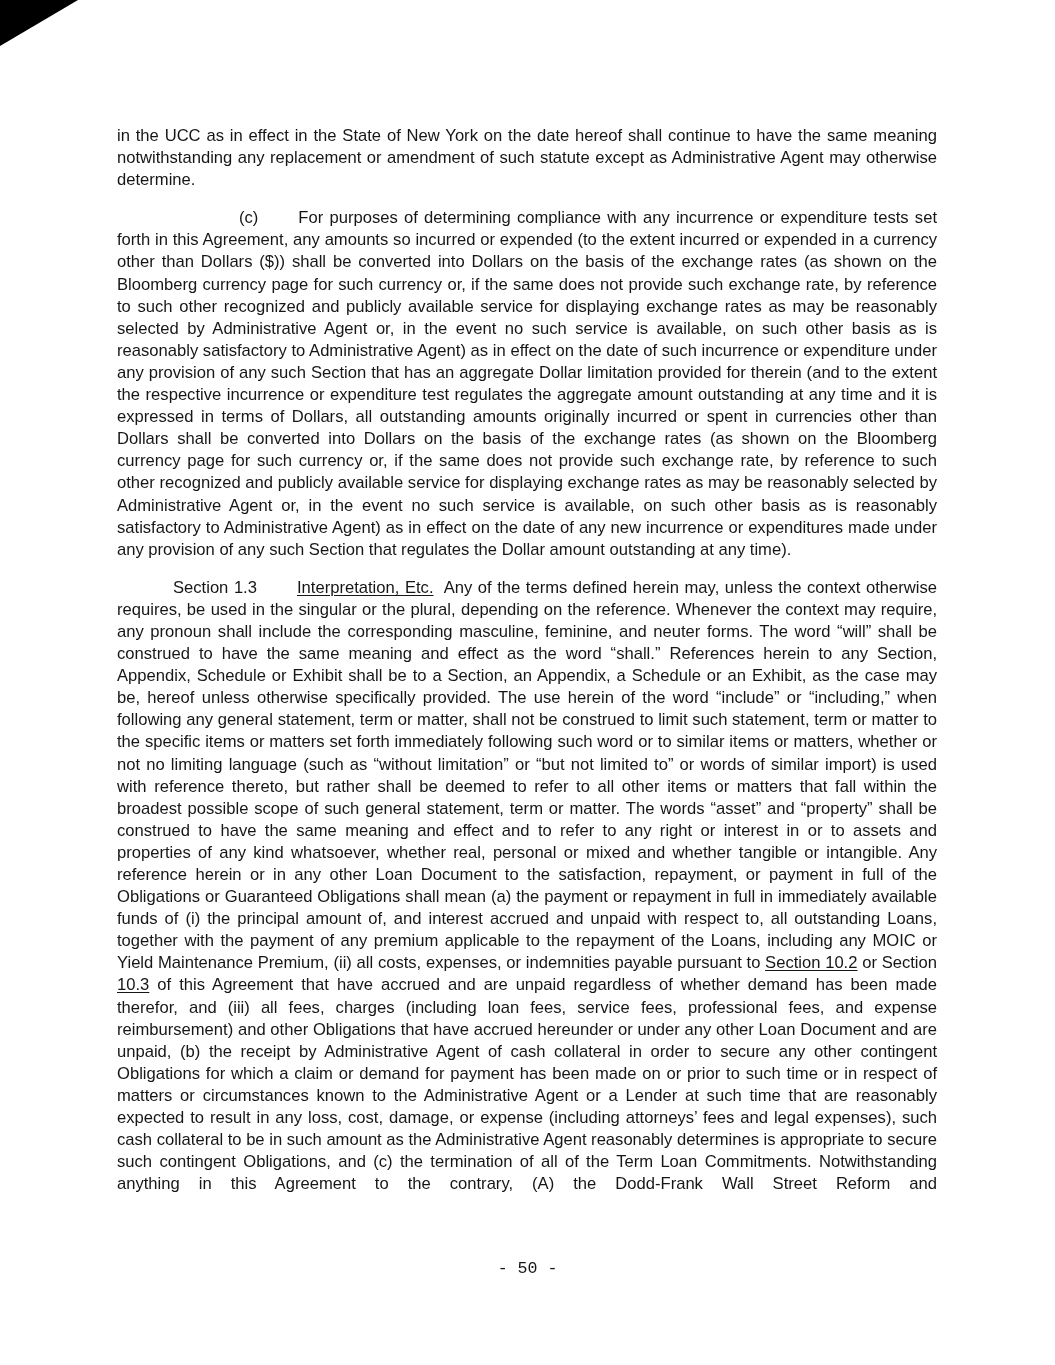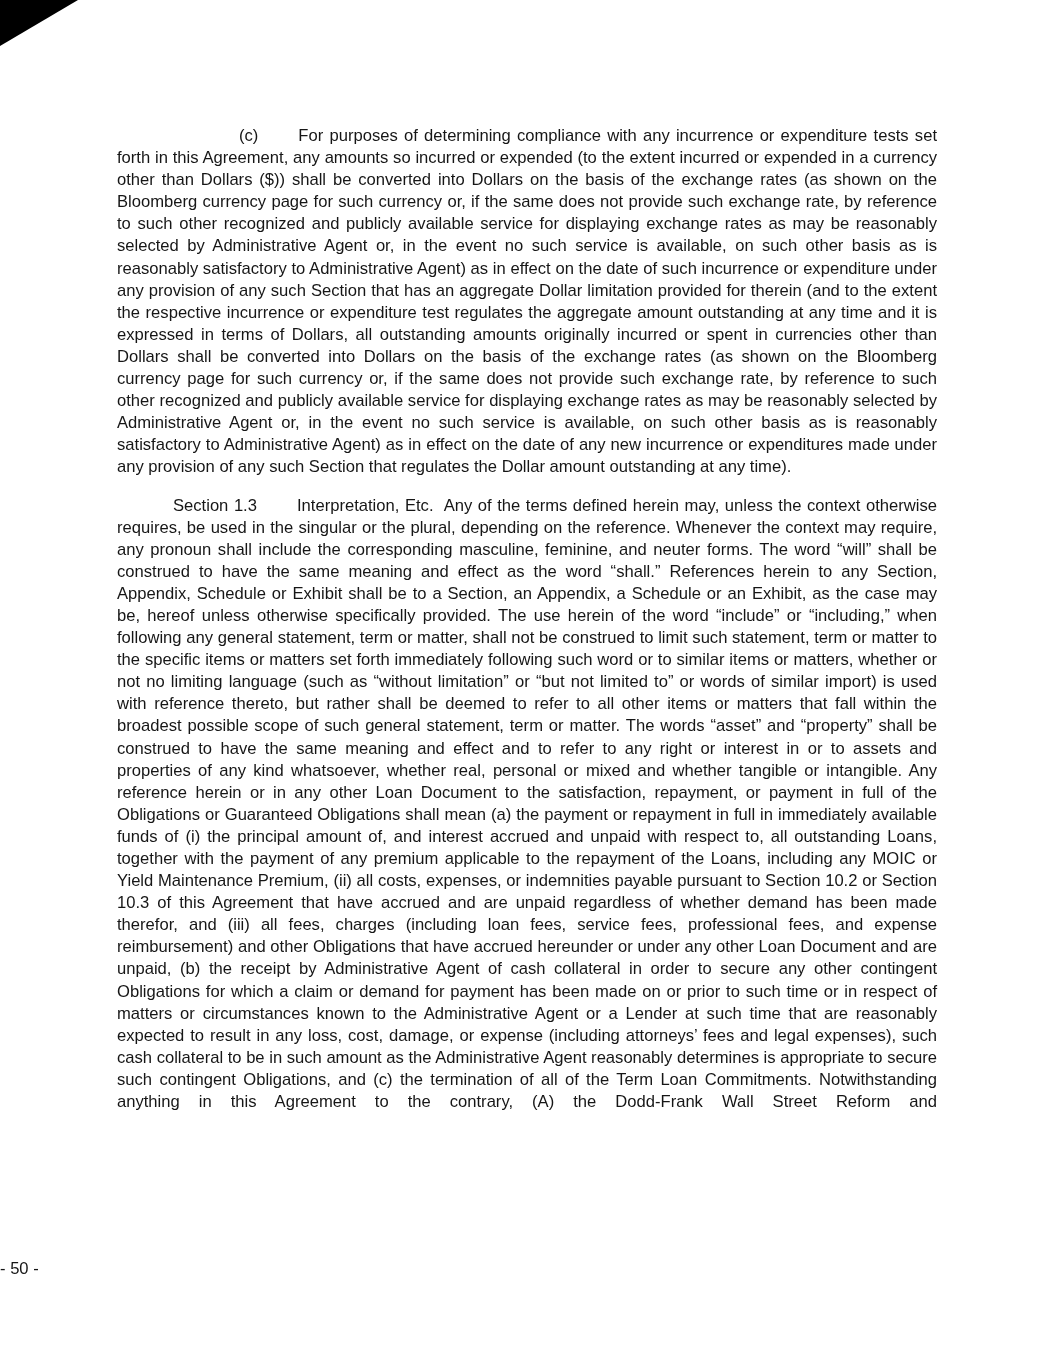--- a/index.html
+++ b/index.html
@@ -68,6 +68,7 @@
   <div class="corner-artifact"></div>
   <main class="text-block">
     <div>
+        <p class="para para-body"><span>in the UCC as in effect in the State of New York on the date hereof shall continue to have the same meaning notwithstanding any replacement or amendment of such statute except as Administrative Agent may otherwise determine.</span></p>
         <p class="para para-clause"><span>(c)</span><span class="tab"></span><span>For purposes of determining compliance with any incurrence or expenditure tests set forth in this Agreement, any amounts so incurred or expended (to the extent incurred or expended in a currency other than Dollars ($)) shall be converted into Dollars on the basis of the exchange rates (as shown on the Bloomberg currency page for such currency or, if the same does not provide such exchange rate, by reference to such other recognized and publicly available service for displaying exchange rates as may be reasonably selected by Administrative Agent or, in the event no such service is available, on such other basis as is reasonably satisfactory to Administrative Agent) as in effect on the date of such incurrence or expenditure under any provision of any such Section that has an aggregate Dollar limitation provided for therein (and to the extent the respective incurrence or expenditure test regulates the aggregate amount outstanding at any time and it is expressed in terms of Dollars, all outstanding amounts originally incurred or spent in currencies other than Dollars shall be converted into Dollars on the basis of the exchange rates (as shown on the Bloomberg currency page for such currency or, if the same does not provide such exchange rate, by reference to such other recognized and publicly available service for displaying exchange rates as may be reasonably selected by Administrative Agent or, in the event no such service is available, on such other basis as is reasonably satisfactory to Administrative Agent) as in effect on the date of any new incurrence or expenditures made under any provision of any such Section that regulates the Dollar amount outstanding at any time).</span></p>
         <p class="para para-section continues"><span>Section 1.3</span><span class="tab"></span><span class="u">Interpretation, Etc.</span><span>&nbsp; Any of the terms defined herein may, unless the context otherwise requires, be used in the singular or the plural, depending on the reference.  Whenever the context may require, any pronoun shall include the corresponding masculine, feminine, and neuter forms.  The word “will” shall be construed to have the same meaning and effect as the word “shall.”  References herein to any Section, Appendix, Schedule or Exhibit shall be to a Section, an Appendix, a Schedule or an Exhibit, as the case may be, hereof unless otherwise specifically provided.  The use herein of the word “include” or “including,” when following any general statement, term or matter, shall not be construed to limit such statement, term or matter to the specific items or matters set forth immediately following such word or to similar items or matters, whether or not no limiting language (such as “without limitation” or “but not limited to” or words of similar import) is used with reference thereto, but rather shall be deemed to refer to all other items or matters that fall within the broadest possible scope of such general statement, term or matter.  The words “asset” and “property” shall be construed to have the same meaning and effect and to refer to any right or interest in or to assets and properties of any kind whatsoever, whether real, personal or mixed and whether tangible or intangible.  Any reference herein or in any other Loan Document to the satisfaction, repayment, or payment in full of the Obligations or Guaranteed Obligations shall mean (a) the payment or repayment in full in immediately available funds of (i) the principal amount of, and interest accrued and unpaid with respect to, all outstanding Loans, together with the payment of any premium applicable to the repayment of the Loans, including any MOIC or Yield Maintenance Premium, (ii) all costs, expenses, or indemnities payable pursuant to </span><span class="u">Section 10.2</span><span> or Section </span><span class="u">10.3</span><span> of this Agreement that have accrued and are unpaid regardless of whether demand has been made therefor, and (iii) all fees, charges (including loan fees, service fees, professional fees, and expense reimbursement) and other Obligations that have accrued hereunder or under any other Loan Document and are unpaid, (b) the receipt by Administrative Agent of cash collateral in order to secure any other contingent Obligations for which a claim or demand for payment has been made on or prior to such time or in respect of matters or circumstances known to the Administrative Agent or a Lender at such time that are reasonably expected to result in any loss, cost, damage, or expense (including attorneys’ fees and legal expenses), such cash collateral to be in such amount as the Administrative Agent reasonably determines is appropriate to secure such contingent Obligations, and (c) the termination of all of the Term Loan Commitments.  Notwithstanding anything in this Agreement to the contrary, (A) the Dodd-Frank Wall Street Reform and</span></p>
       </div>

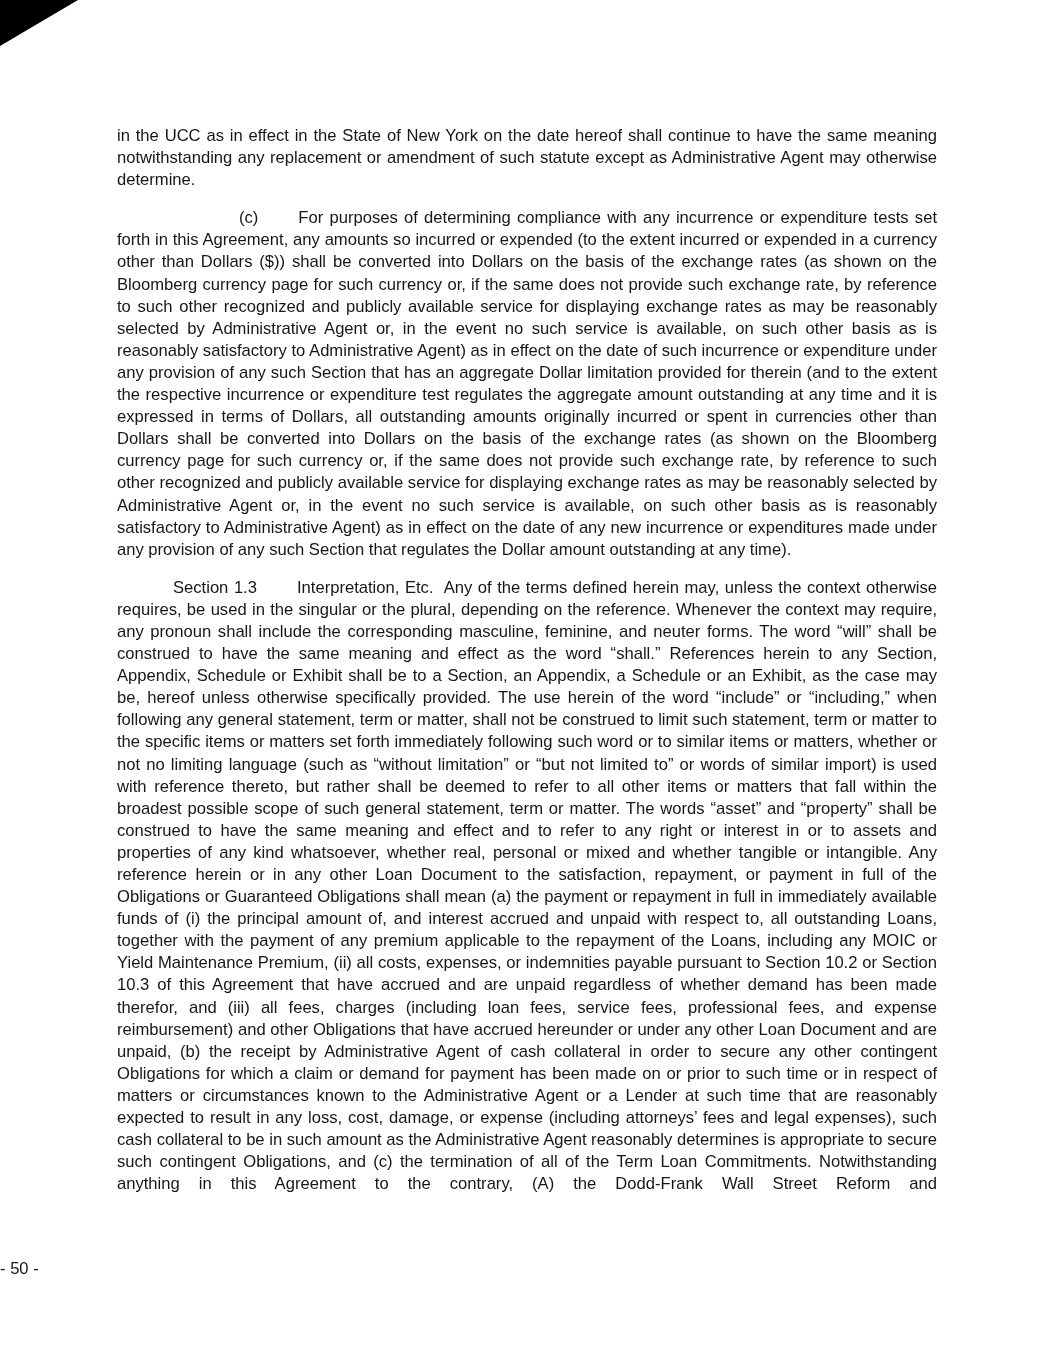--- a/index.html
+++ b/index.html
@@ -50,6 +50,7 @@
     width: 40px;
   }
   .u {
+    text-decoration: underline;
     text-underline-offset: 2px;
   }
   .page-number {

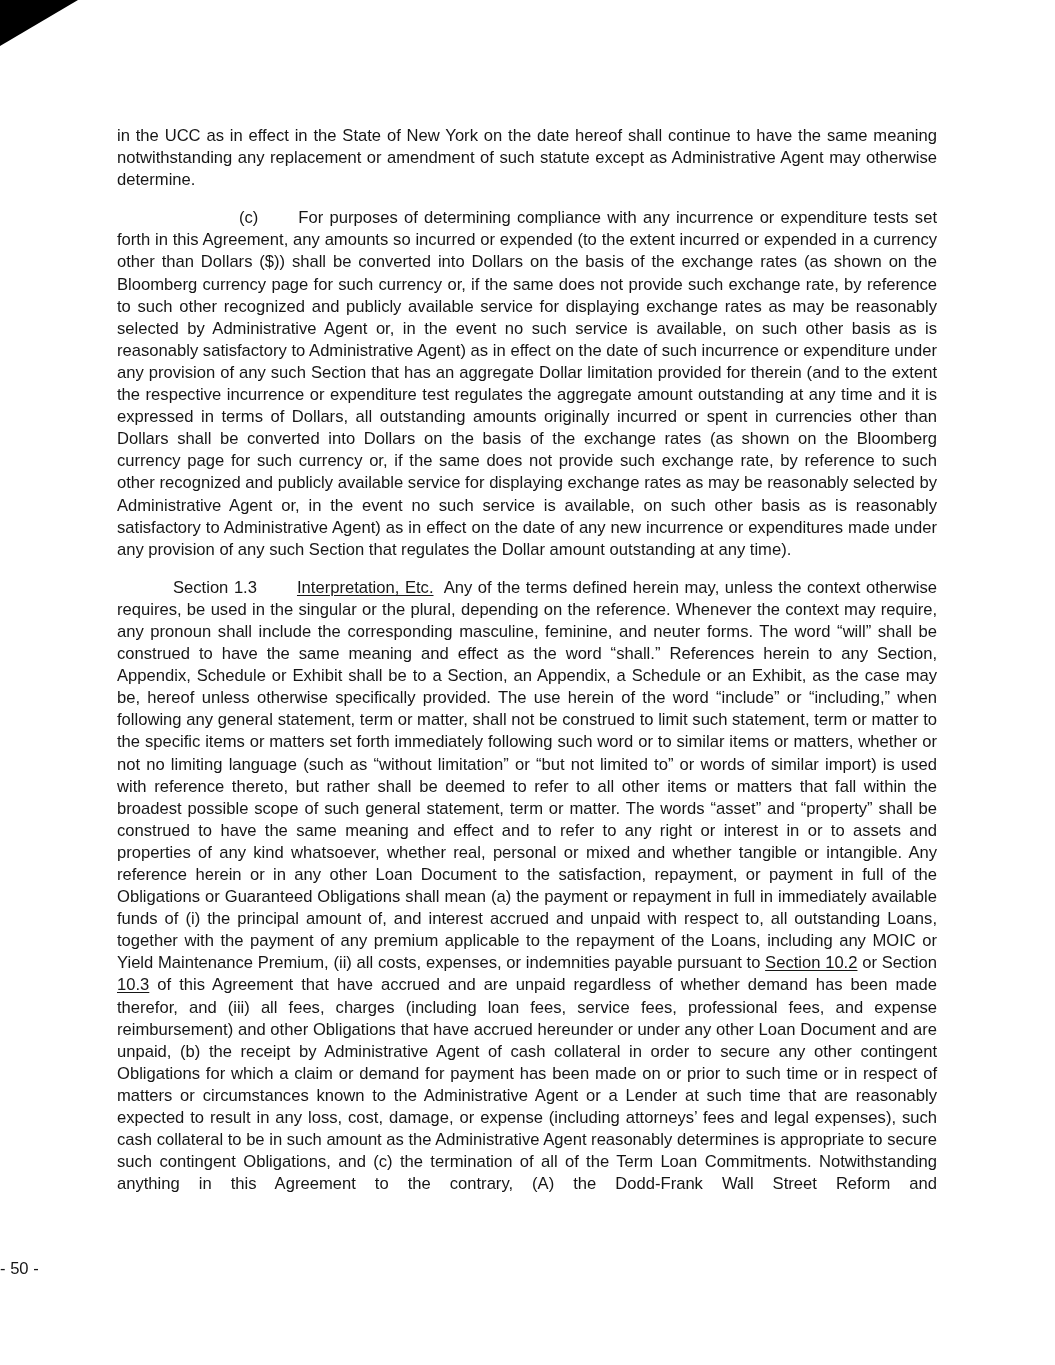--- a/index.html
+++ b/index.html
@@ -58,8 +58,10 @@
     left: 0;
     top: 1258px;
     width: 100%;
+    text-align: center;
     font-size: 16.6px;
     line-height: 22px;
+    font-family: Liberation Mono, monospace;
   }
 </style>
 </head>

